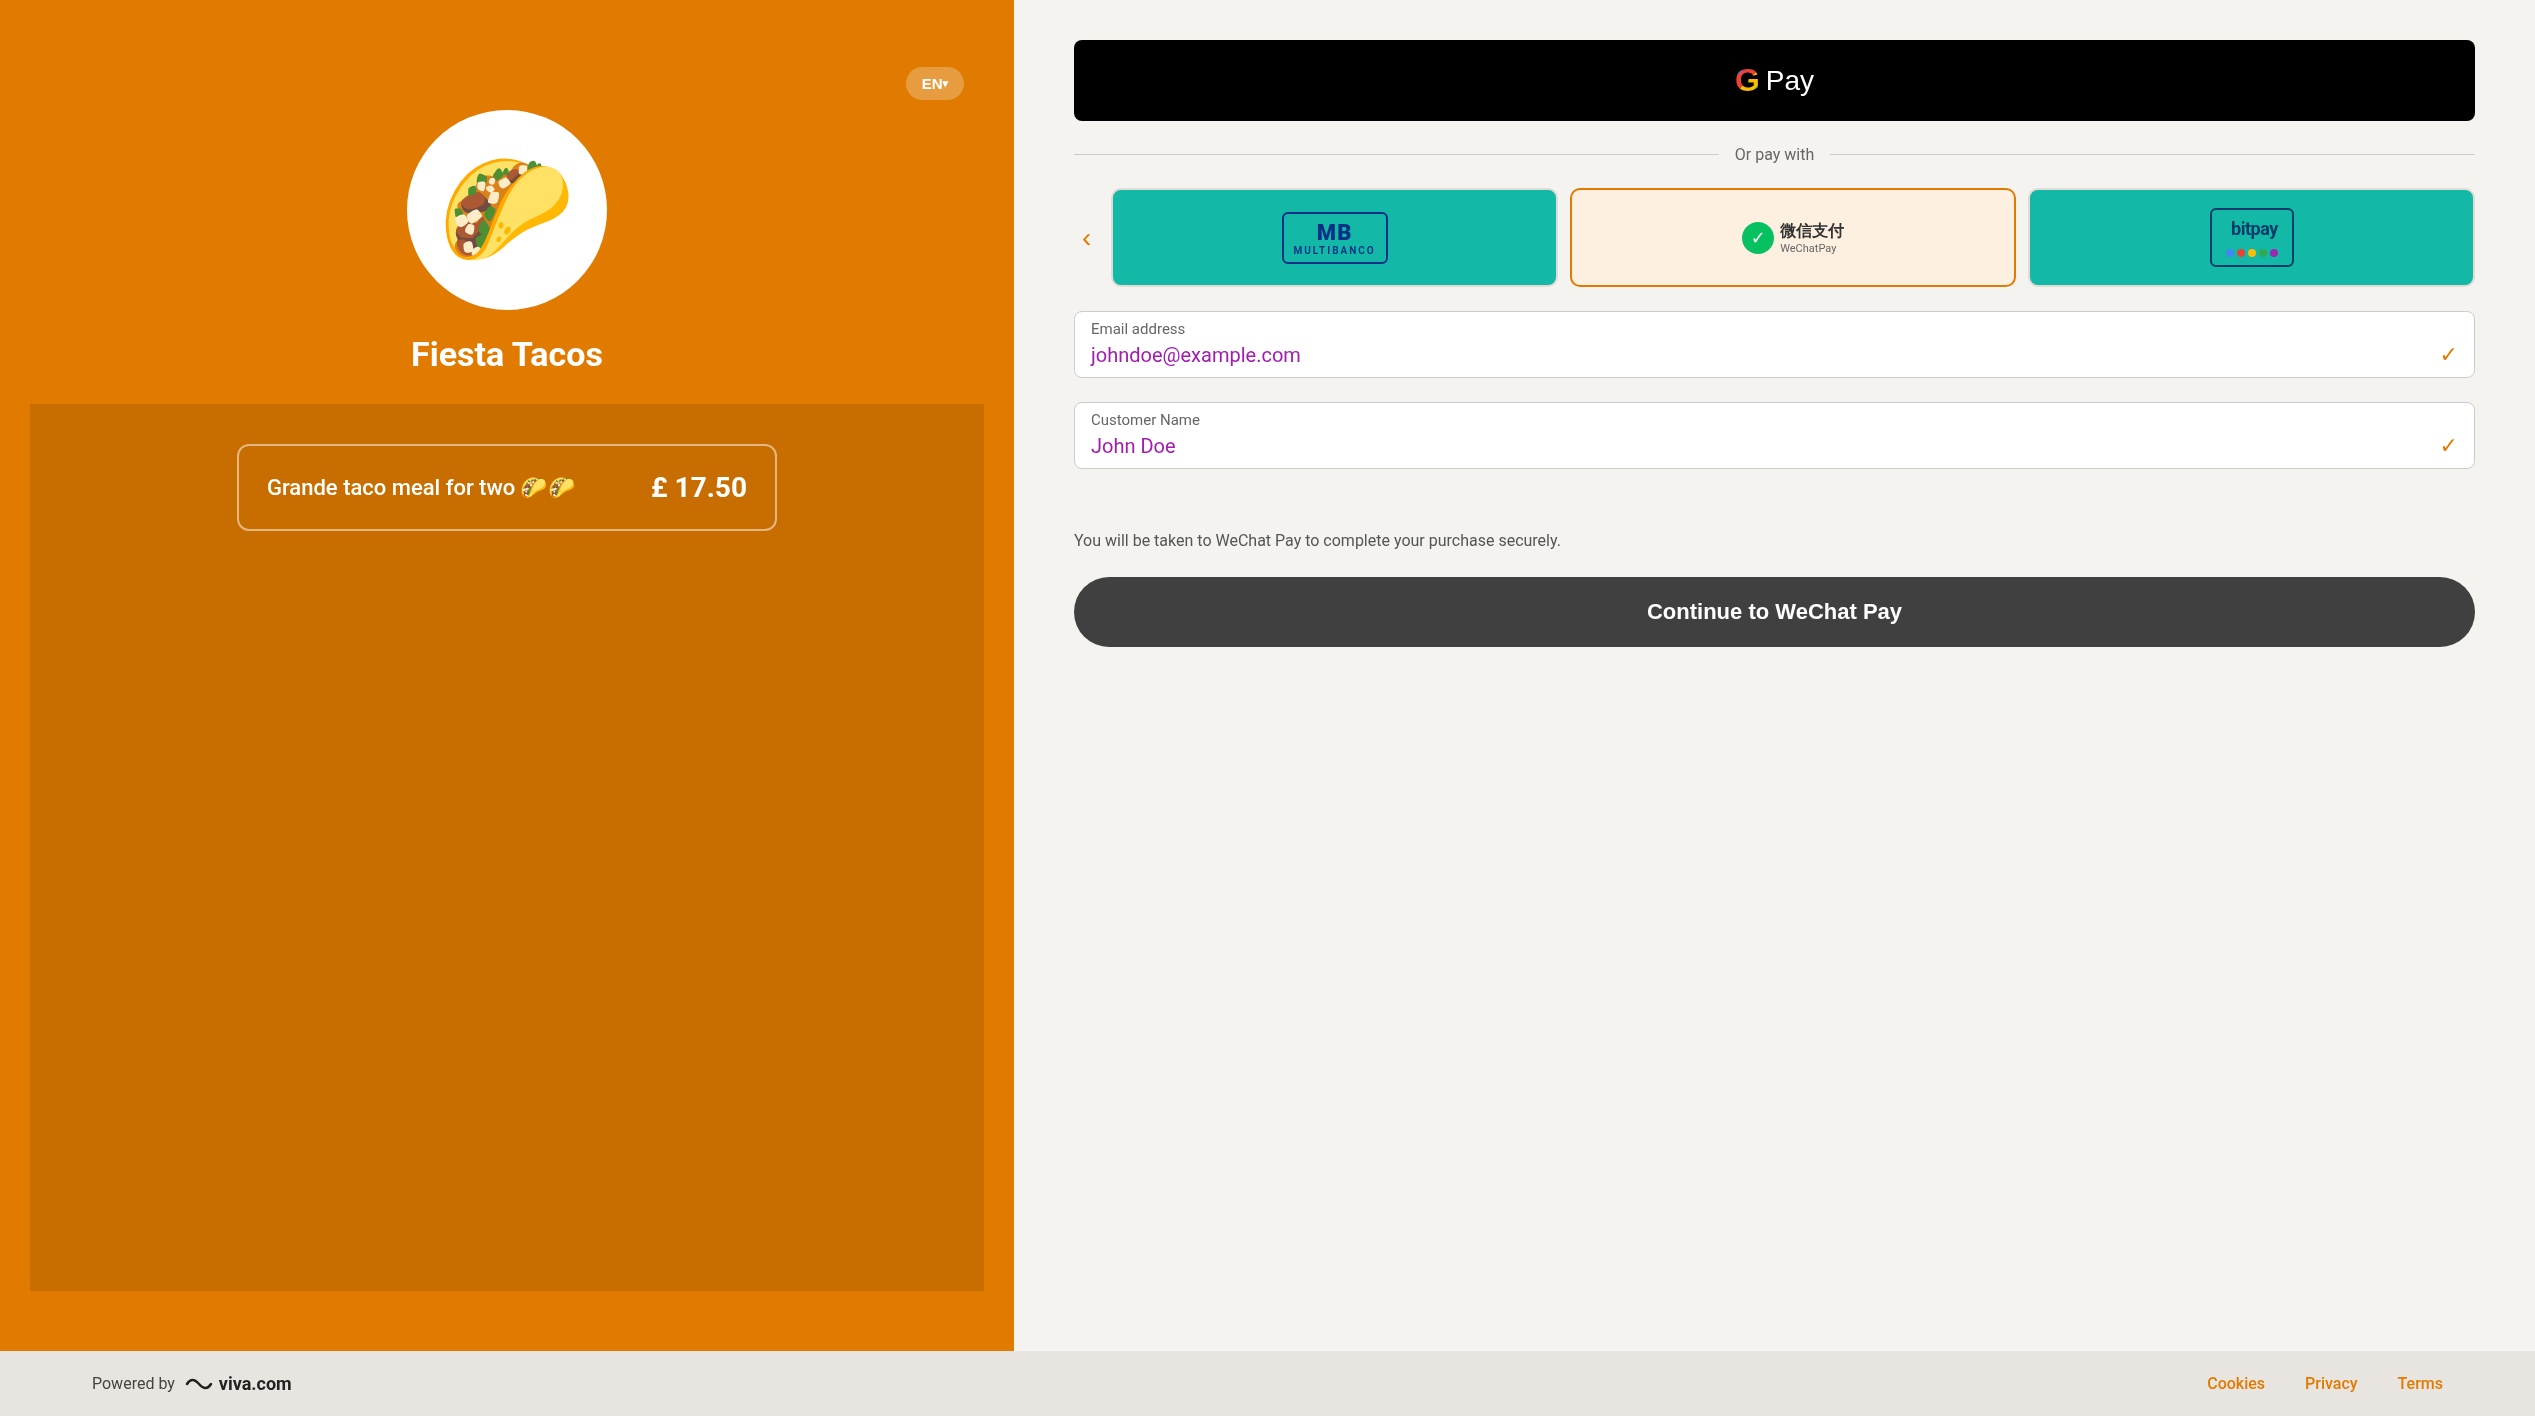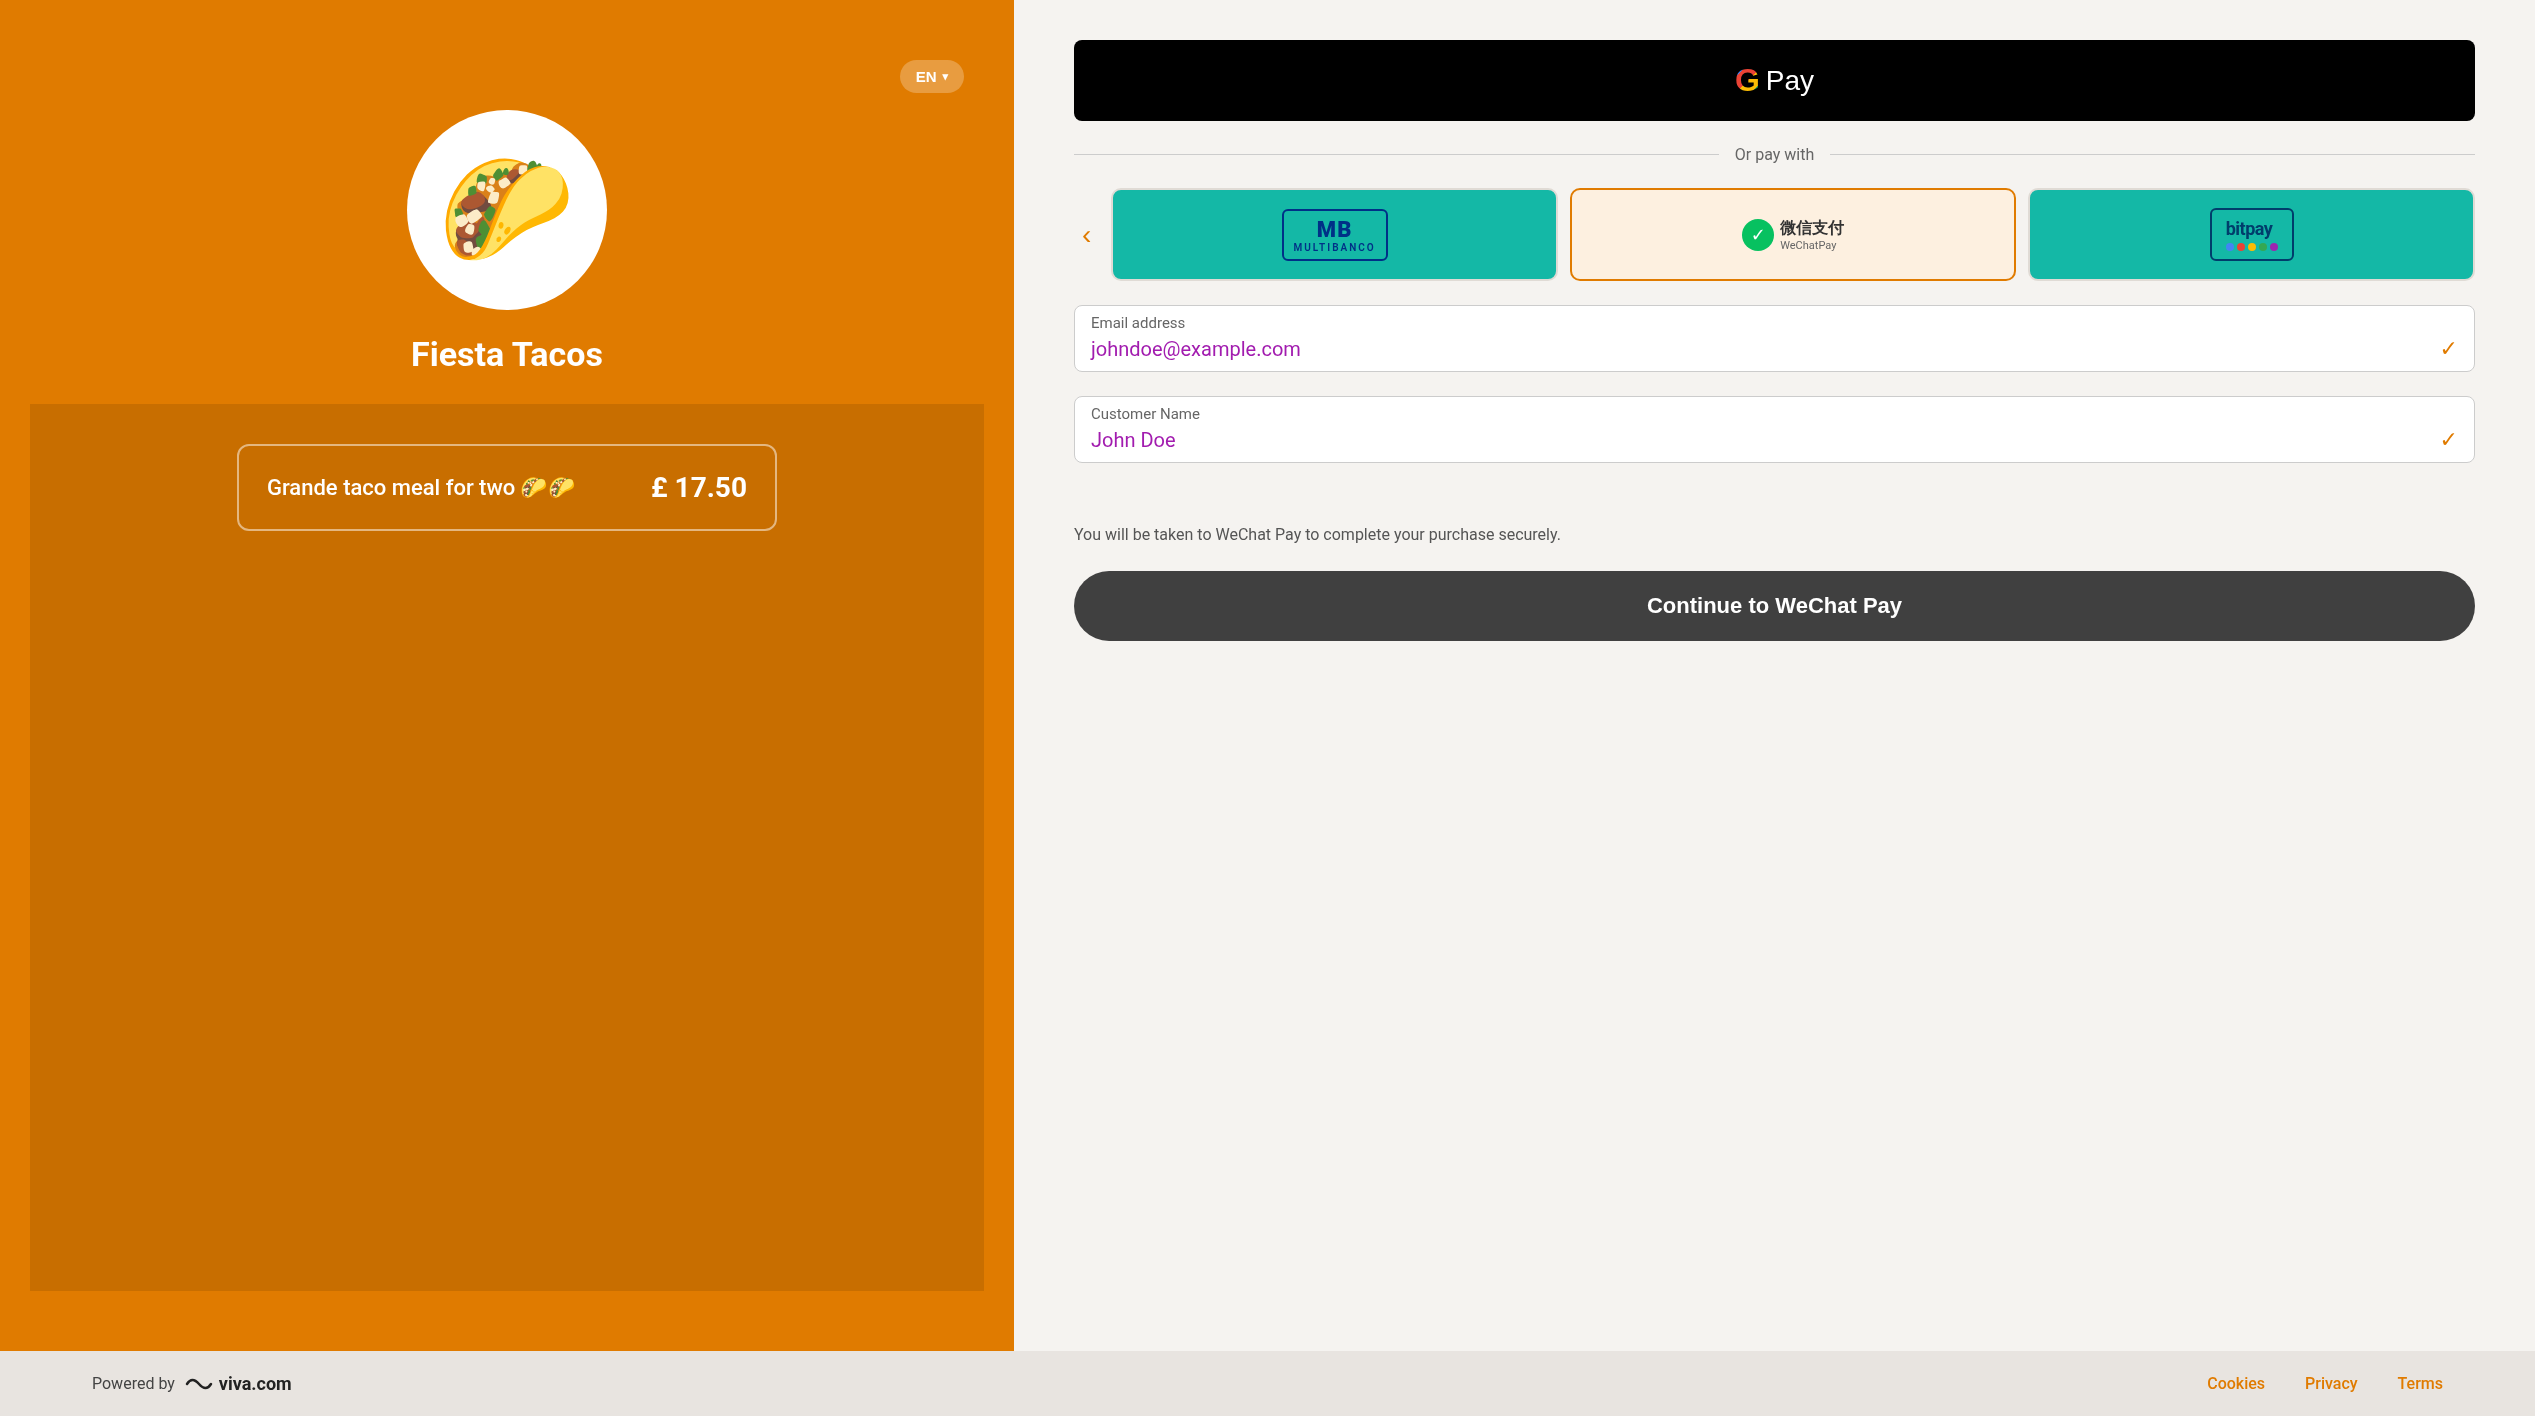--- a/index.html
+++ b/index.html
@@ -29,7 +29,7 @@
     }
     .lang-button {
       position: absolute;
-      top: 20px;
+      top: 27px;
       right: 20px;
       background: rgba(255,255,255,0.25);
       border: none;
@@ -41,7 +41,7 @@
       cursor: pointer;
       display: flex;
       align-items: center;
-      gap: 6px;
+      gap: 0;
     }
     .lang-button .chevron {
       font-size: 11px;

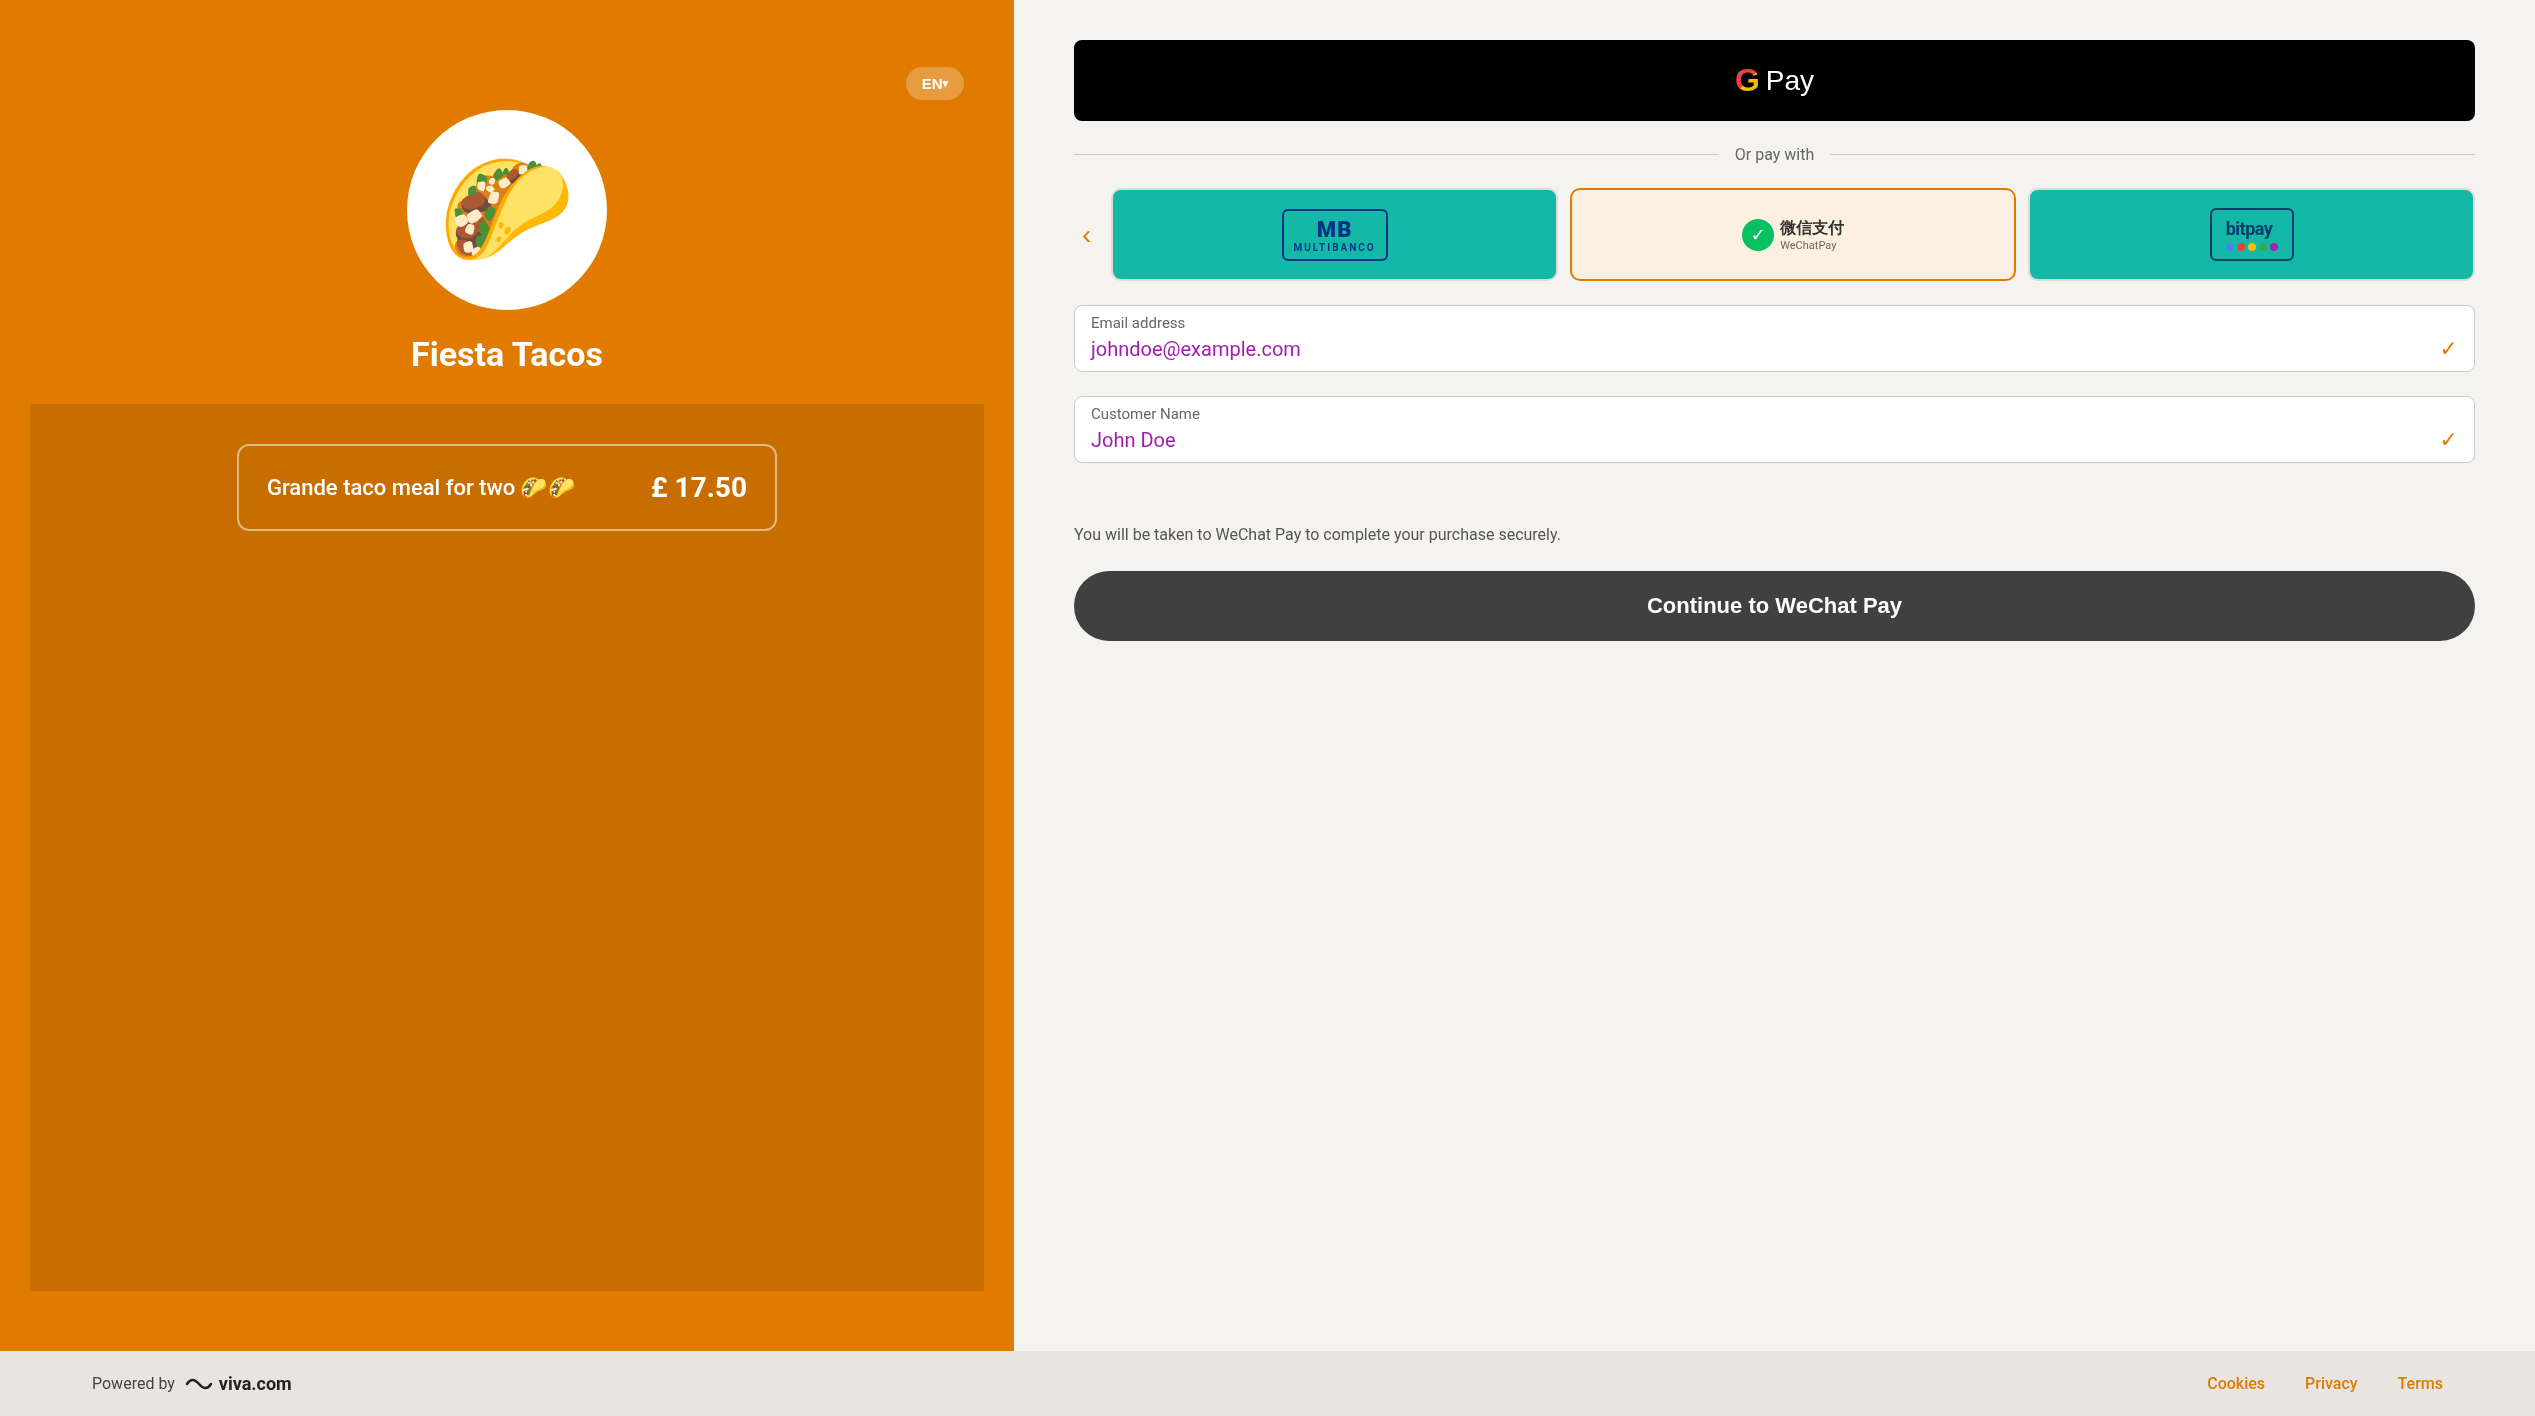--- a/index.html
+++ b/index.html
@@ -419,7 +419,7 @@
 
         <div class="payment-option">
           <div class="payment-option-inner">
-            <div style="border: 2px solid #003d6b; border-radius: 6px; padding: 8px 14px; display: flex; flex-direction: column; align-items: flex-start; gap: 4px;">
+            <div style="border: 2px solid #003d6b; border-radius: 6px; padding: 8px 14px; display: flex; flex-direction: column; align-items: flex-end; gap: 10px;">
               <span class="bitpay-text">bitpay</span>
               <div class="bitpay-dots">
                 <div class="dot" style="background:#4285f4;"></div>

